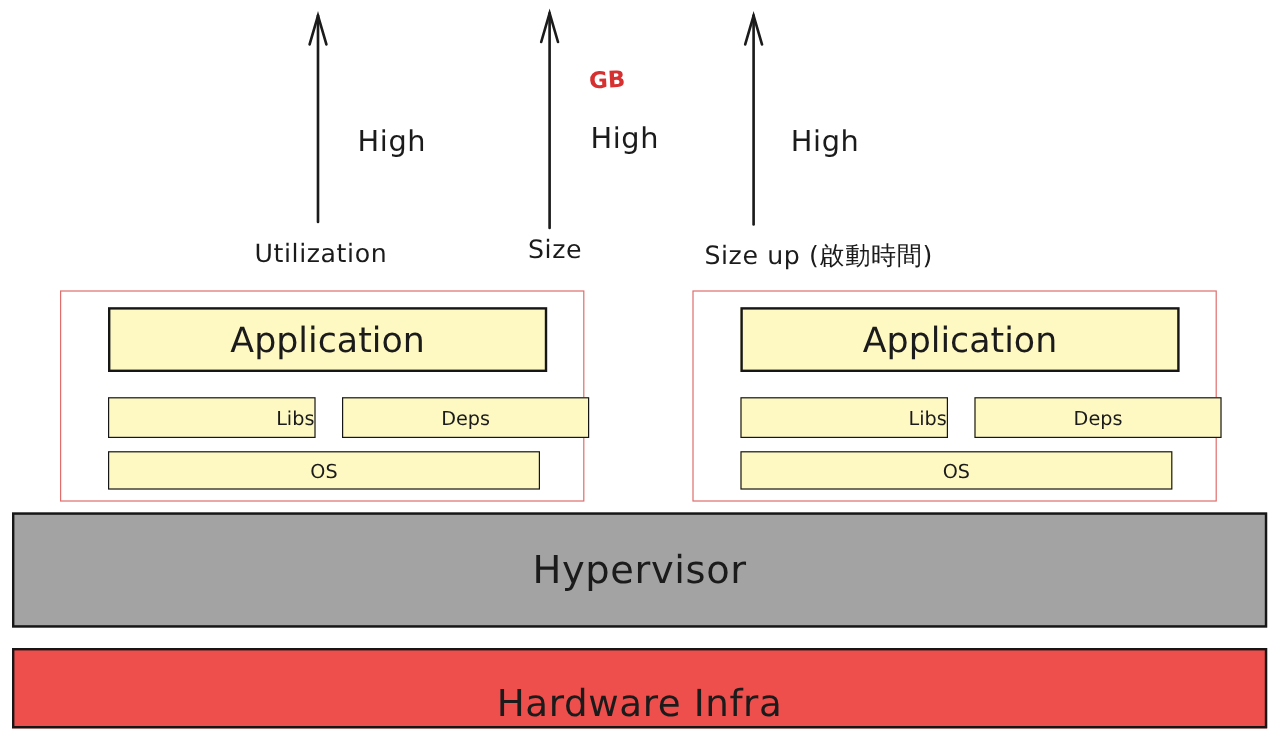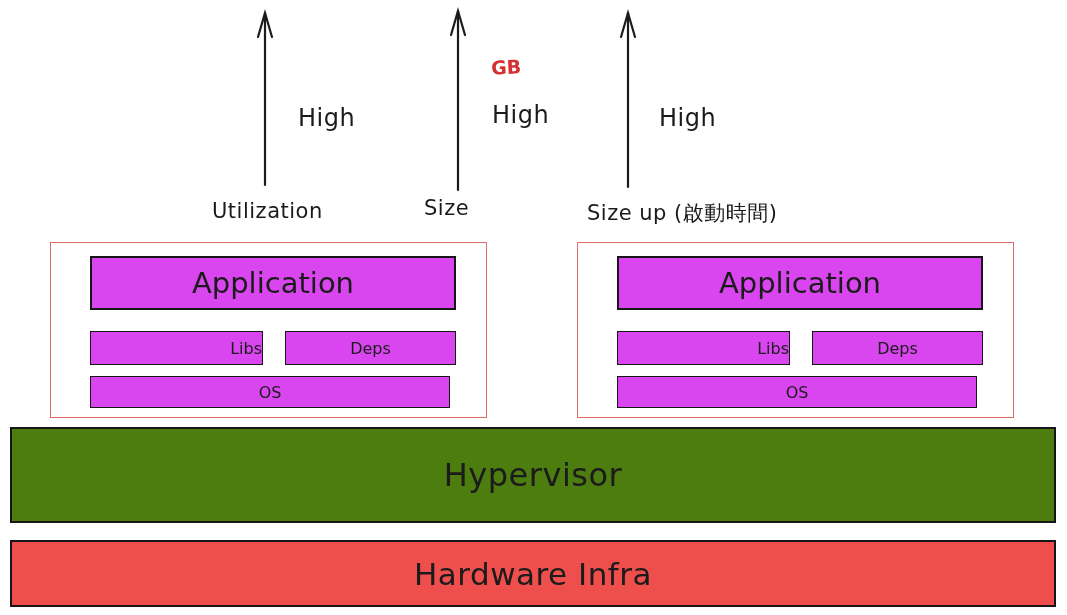--- a/index.html
+++ b/index.html
@@ -21,7 +21,7 @@
   .high-3 { left: 659px; top: 104px; }
   .axis-label { font-size: 21px; letter-spacing: 0.5px; }
   .axis-1 { left: 212px; top: 199px; }
-  .axis-2 { left: 424px; top: 196px; }
+  .axis-2 { left: 440px; top: 196px; }
   .axis-3 { left: 587px; top: 199px; }
 
   .vm {

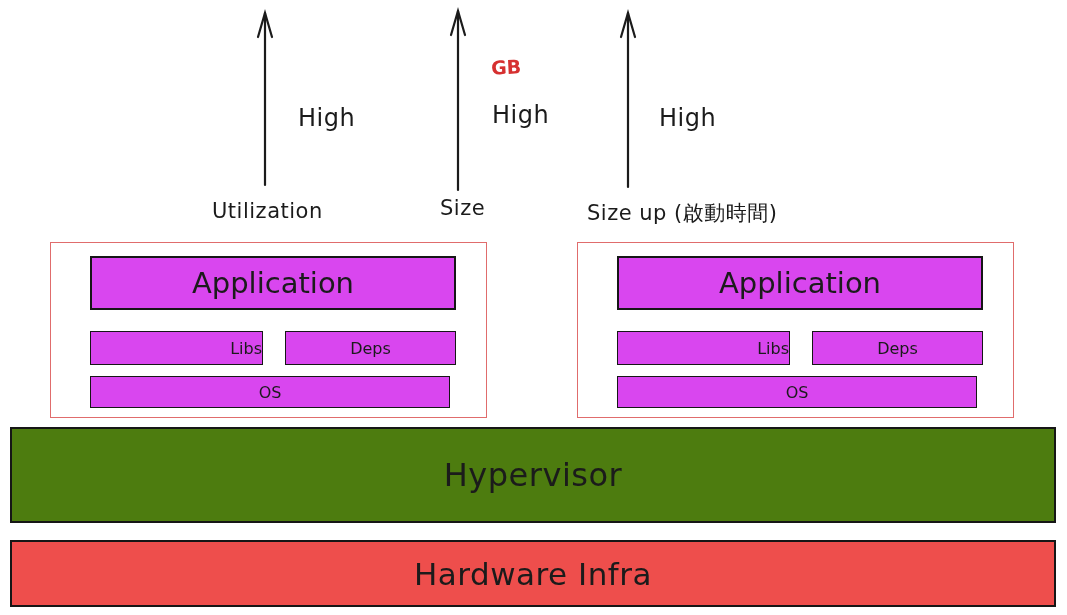--- a/index.html
+++ b/index.html
@@ -39,7 +39,7 @@
     position: absolute;
     box-sizing: border-box;
     border: 2px solid #161616;
-    background: #d946ef;
+    background: #fef9c3;
     display: flex;
     align-items: center;
     justify-content: center;

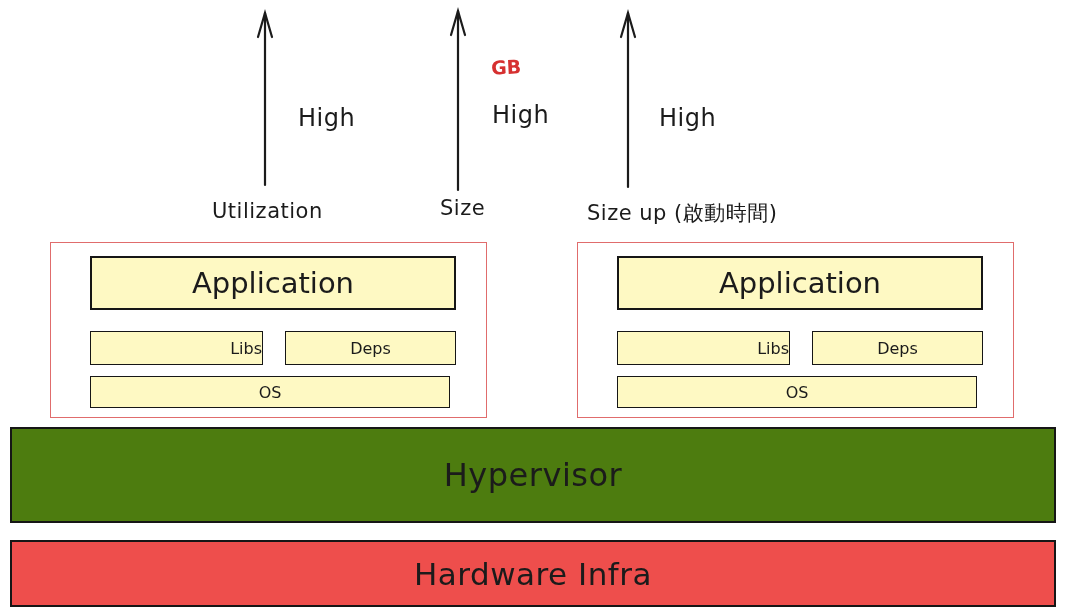--- a/index.html
+++ b/index.html
@@ -46,7 +46,7 @@
   }
   .app-box  { left: 39px; top: 13px;  width: 366px; height: 54px; font-size: 29px; }
   .libs-box { left: 39px; top: 88px;  width: 173px; height: 34px; font-size: 16px; border-width: 1.5px; justify-content: flex-end; }
-  .deps-box { left: 234px; top: 88px; width: 171px; height: 34px; font-size: 16px; border-width: 1.5px; }
+  .deps-box { left: 234px; top: 88px; width: 206px; height: 34px; font-size: 16px; border-width: 1.5px; }
   .os-box   { left: 39px; top: 133px; width: 360px; height: 32px; font-size: 16px; border-width: 1.5px; }
 
   .layer-bar {

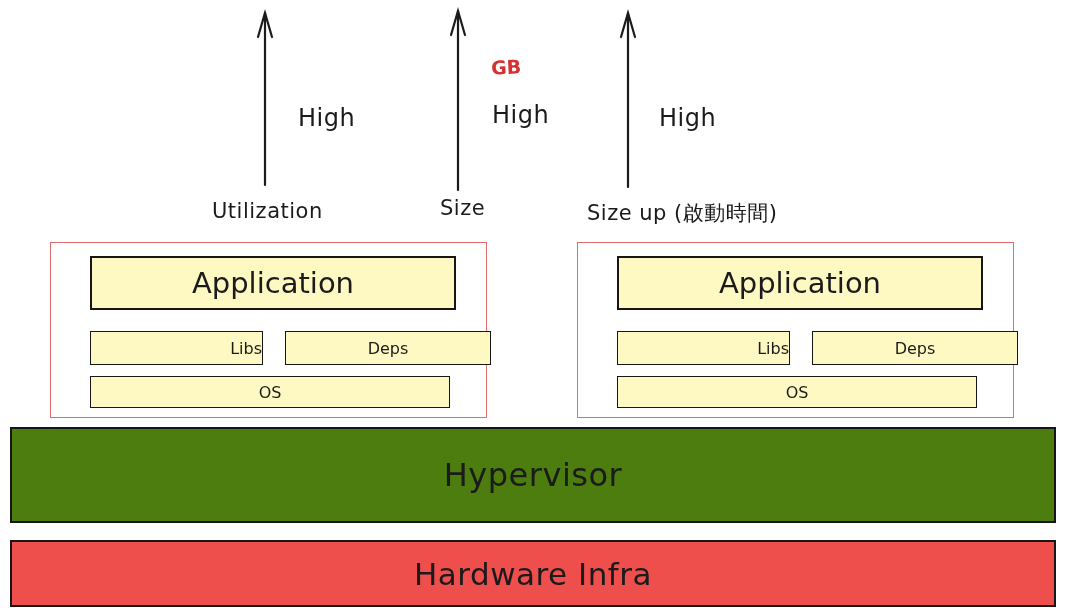--- a/index.html
+++ b/index.html
@@ -122,7 +122,7 @@
     </div>
   </div>
 
-  <div class="layer-bar hypervisor-bar" style="background-color: #4d7c0f;">
+  <div class="layer-bar hypervisor-bar" style="background-color: #a3a3a3;">
     <span>Hypervisor</span>
   </div>
 

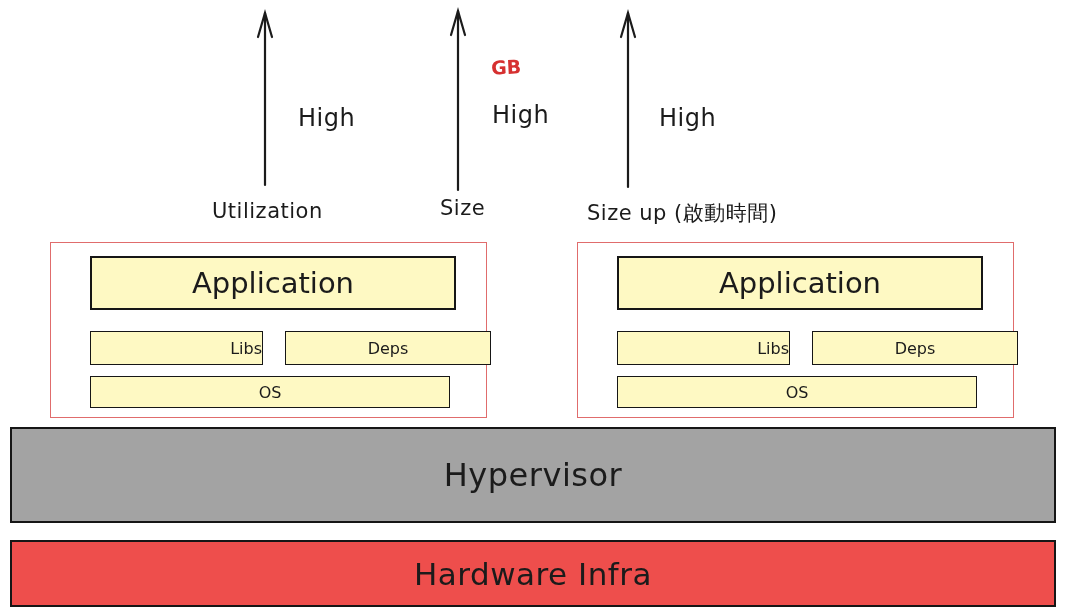--- a/index.html
+++ b/index.html
@@ -61,7 +61,7 @@
     letter-spacing: 0.5px;
   }
   .hypervisor-bar { top: 427px; height: 96px; font-size: 32px; }
-  .hardware-bar   { top: 540px; height: 67px; font-size: 31px; }
+  .hardware-bar   { top: 540px; height: 67px; font-size: 31px; align-items: flex-end; }
 </style>
 </head>
 <body>

